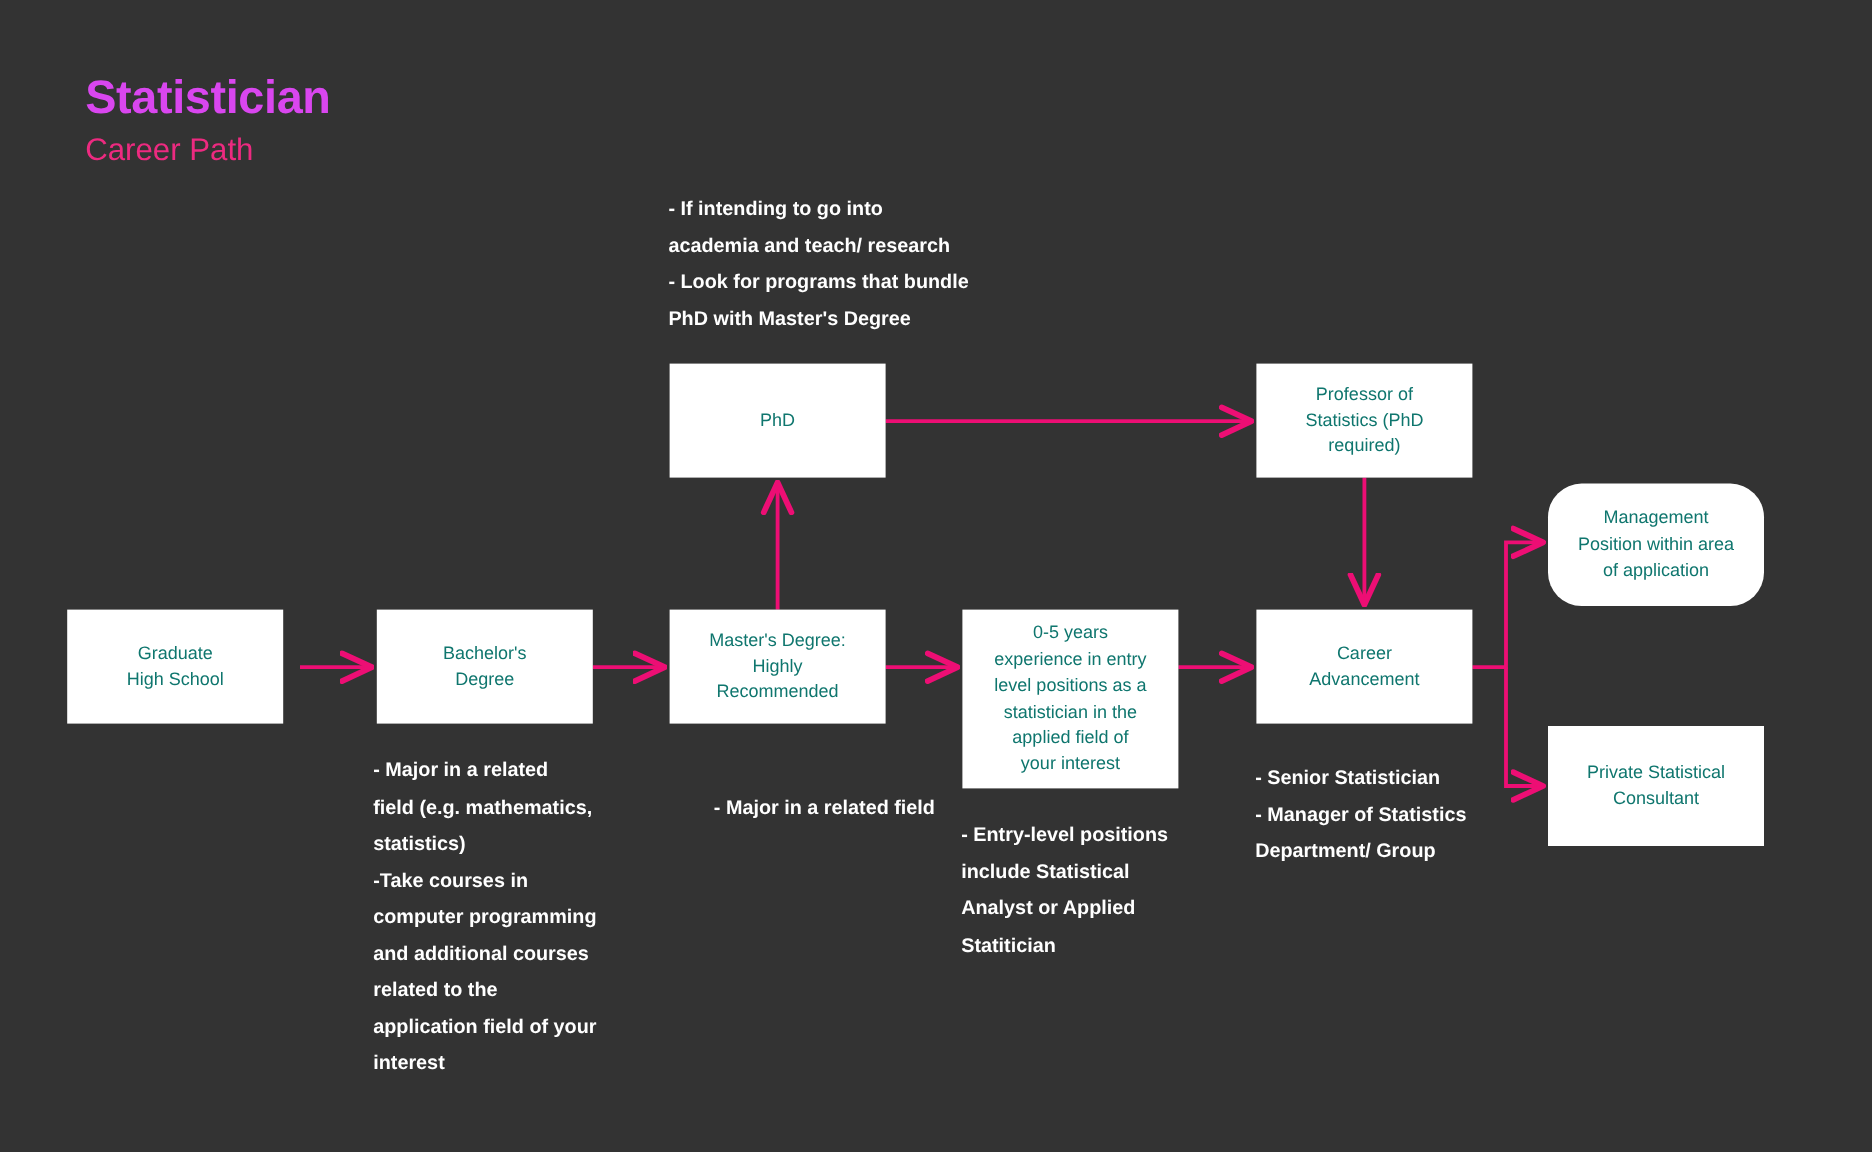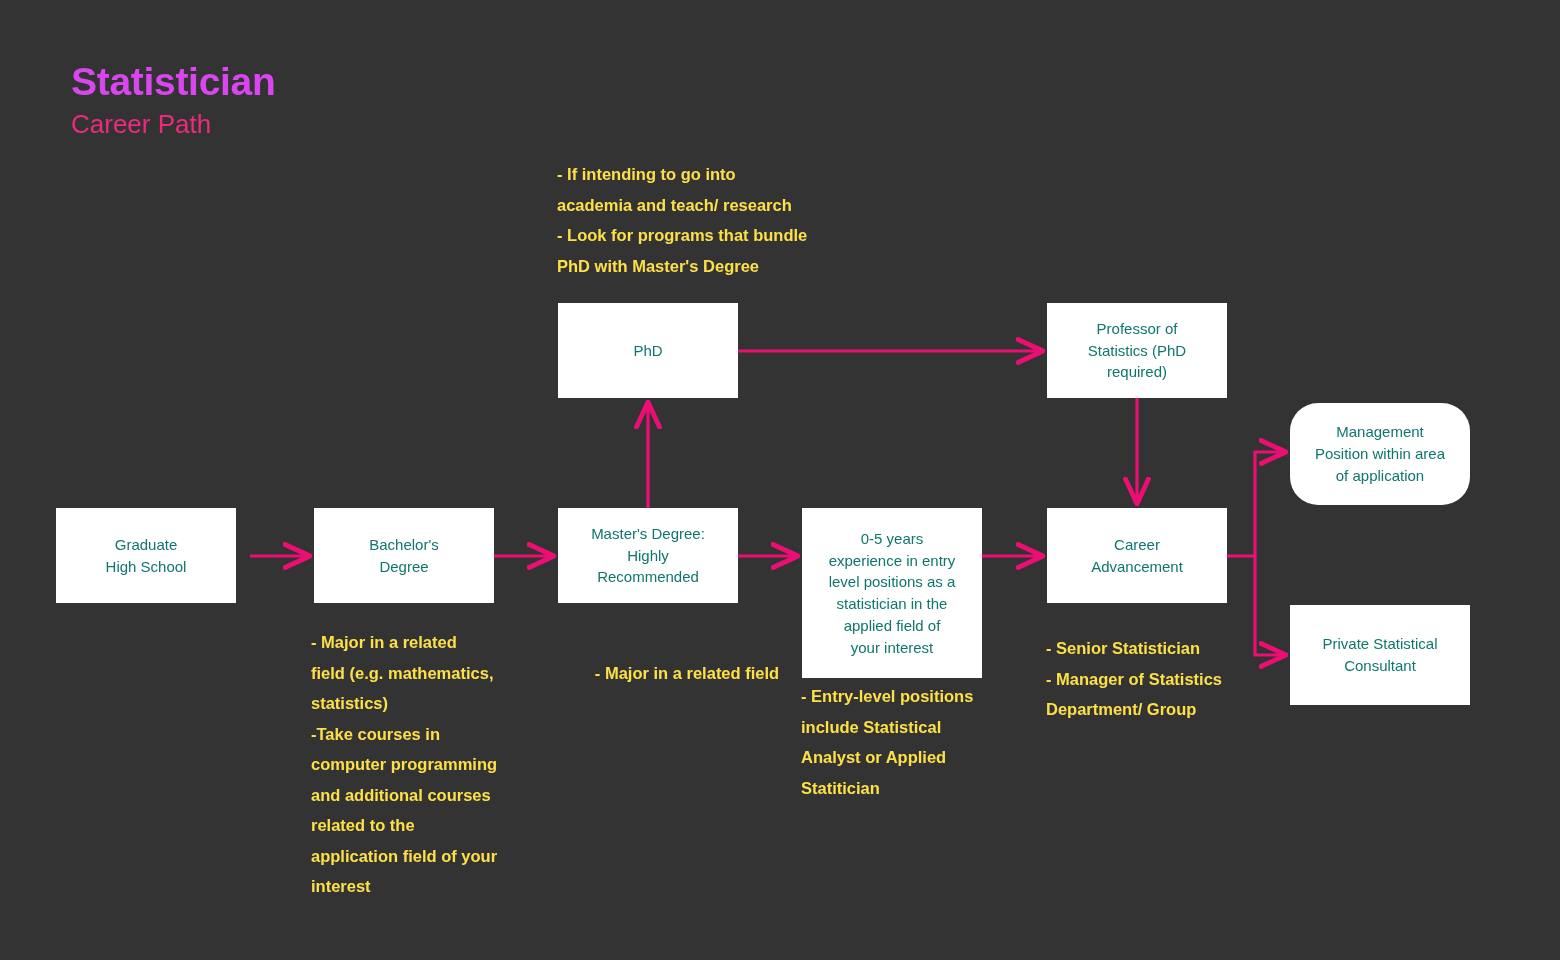--- a/index.html
+++ b/index.html
@@ -49,7 +49,7 @@
   
   .annotation {
     position: absolute;
-    color: #fde047;
+    color: #ffffff;
     font-size: 16.5px;
     font-weight: bold;
     line-height: 1.85;

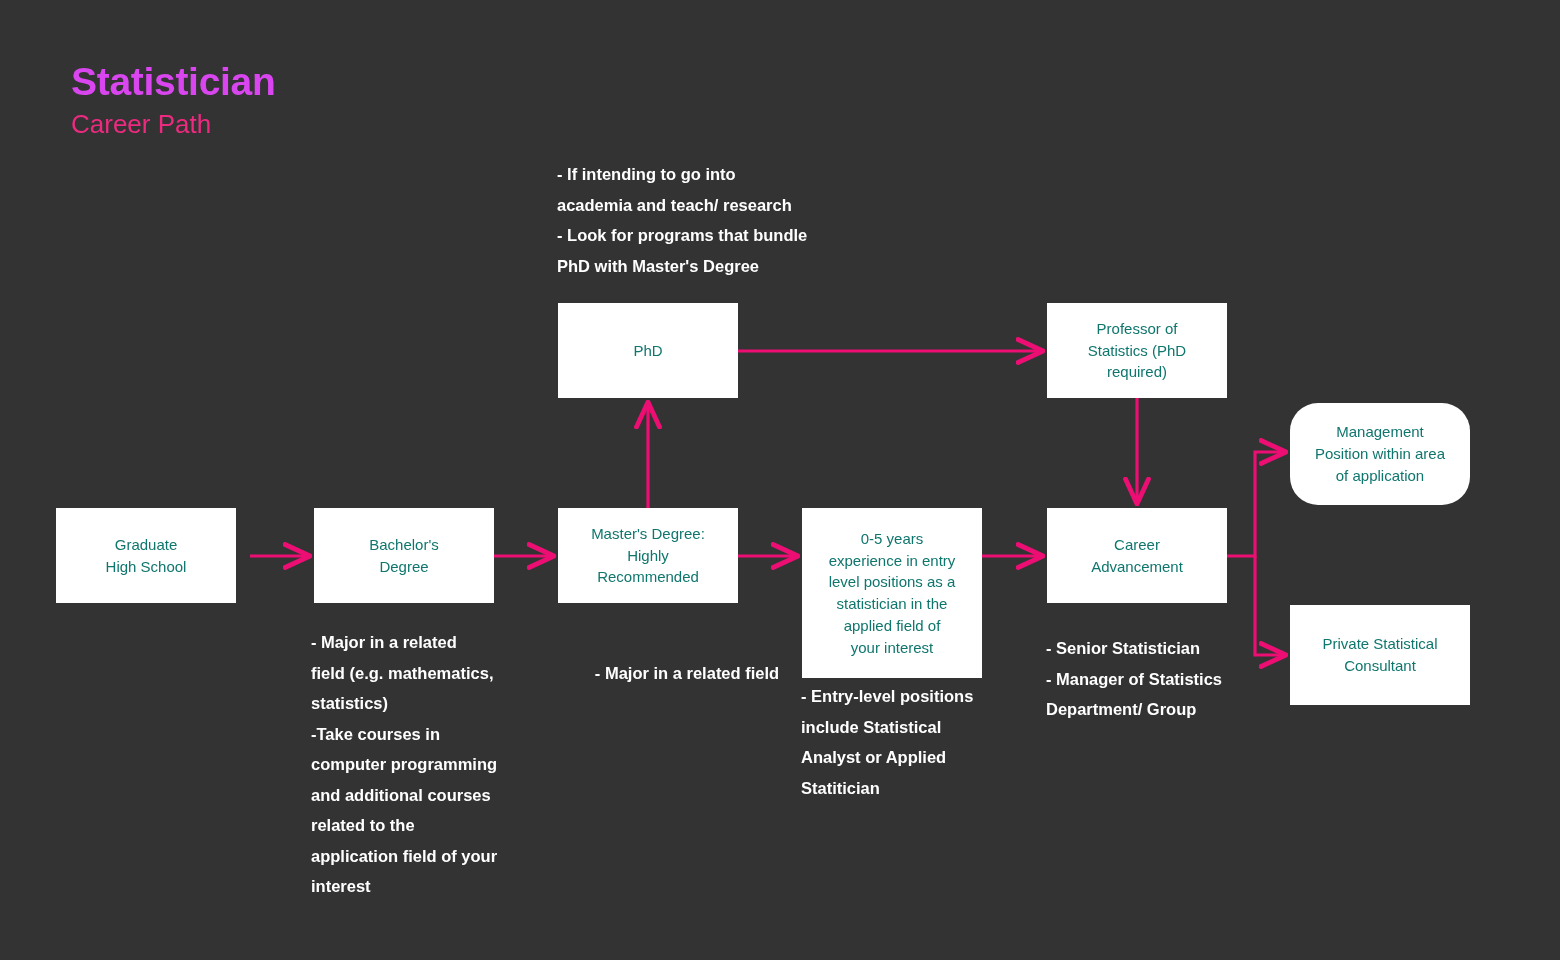--- a/index.html
+++ b/index.html
@@ -122,7 +122,7 @@
 Highly
 Recommended</div>
 
-  <div class="node" style="left:802px; top:508px; width:180px; height:170px;">0-5 years
+  <div class="node" style="left:802px; top:508px; width:180px; height:149px;">0-5 years
 experience in entry
 level positions as a
 statistician in the

